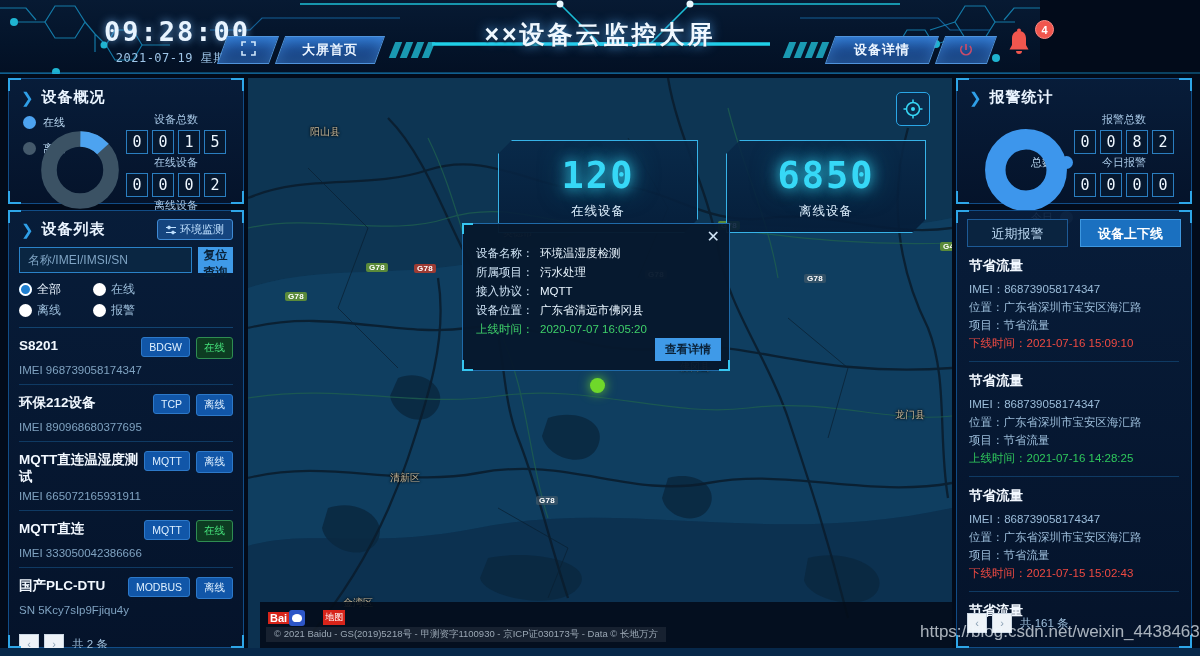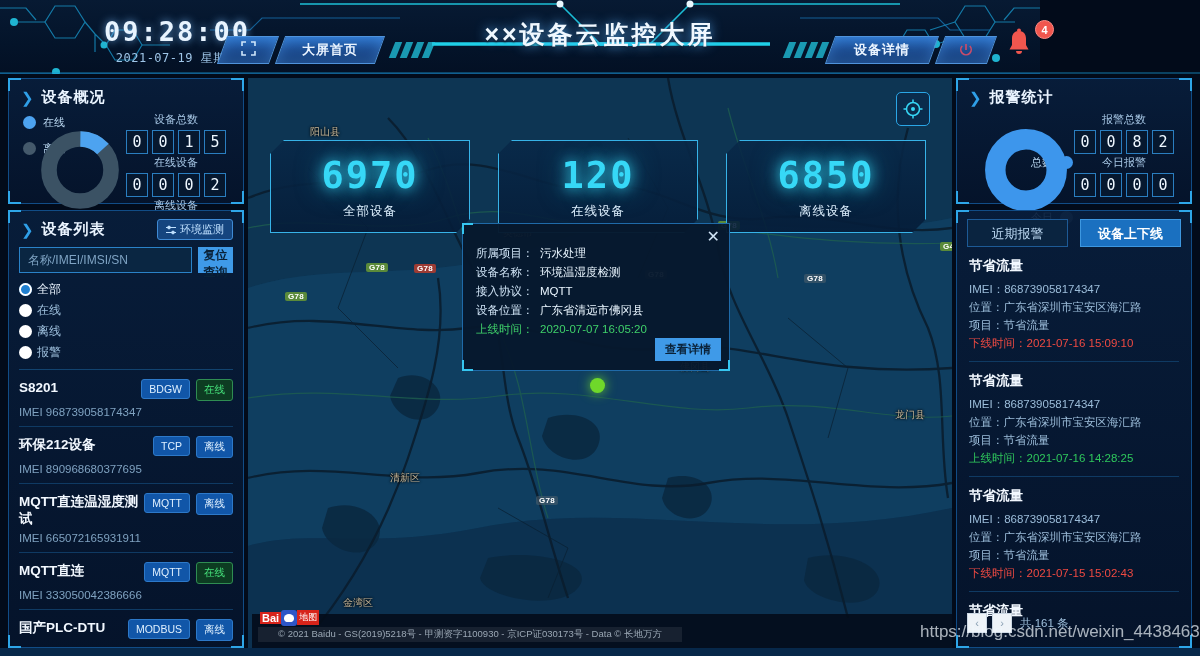--- a/index.html
+++ b/index.html
@@ -564,10 +564,6 @@
       </svg>
     </div>
 
-    <div class="stat-card" id="stat-0">
-      <div class="stat-val">6970</div>
-      <div class="stat-label">全部设备</div>
-    </div>
     <div class="stat-card" id="stat-1">
       <div class="stat-val">120</div>
       <div class="stat-label">在线设备</div>

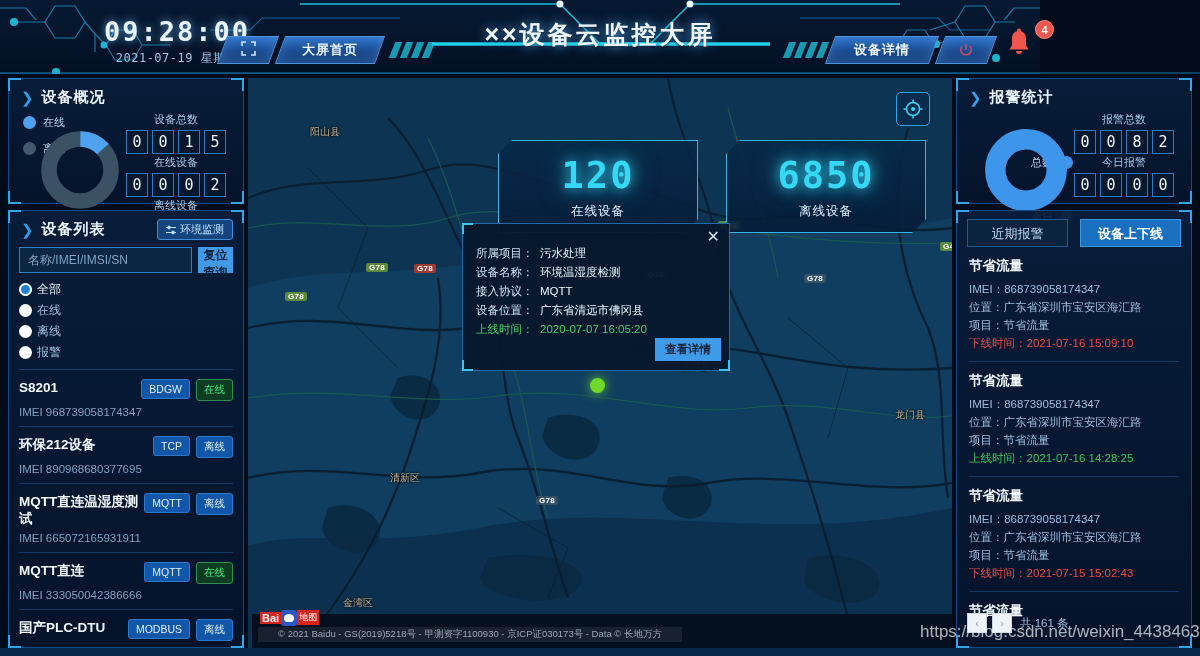--- a/index.html
+++ b/index.html
@@ -580,12 +580,12 @@
       <div class="popup-close">✕</div>
       <div class="popup-rows">
         <div class="popup-row">
+          <span class="k">设备名称：</span>
+          <span class="v">环境温湿度检测</span>
+        </div>
+        <div class="popup-row">
           <span class="k">所属项目：</span>
           <span class="v">污水处理</span>
-        </div>
-        <div class="popup-row">
-          <span class="k">设备名称：</span>
-          <span class="v">环境温湿度检测</span>
         </div>
         <div class="popup-row">
           <span class="k">接入协议：</span>

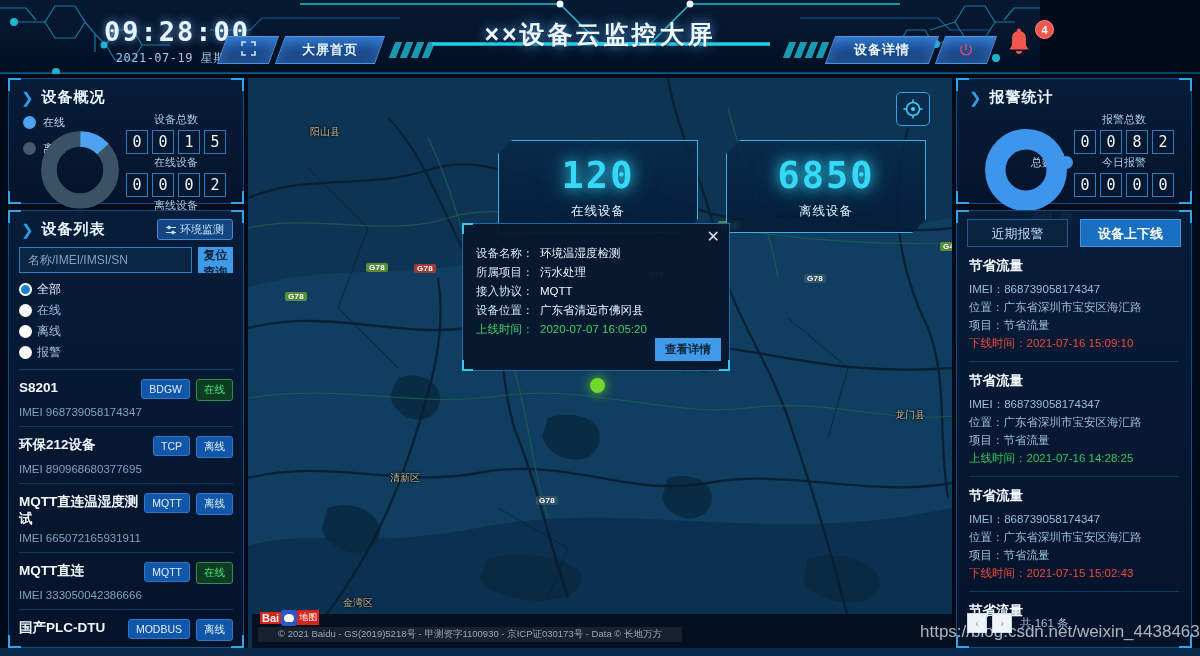--- a/index.html
+++ b/index.html
@@ -128,7 +128,7 @@
     color: #0a2238; font-size: 12px; font-weight: bold; cursor: pointer;
     font-family: "Liberation Sans", sans-serif;
   }
-  .radio-row { padding: 2px 10px 6px; display: flex; flex-wrap: wrap; gap: 4px 6px; flex-direction: column; }
+  .radio-row { padding: 2px 10px 6px; display: flex; flex-wrap: wrap; gap: 4px 6px; }
   .radio-item { display: flex; align-items: center; gap: 5px; font-size: 12px; color: #9fc0dd; width: 68px;}
   .radio-item .rd {
     width: 13px; height: 13px; border-radius: 50%; background: #fff;

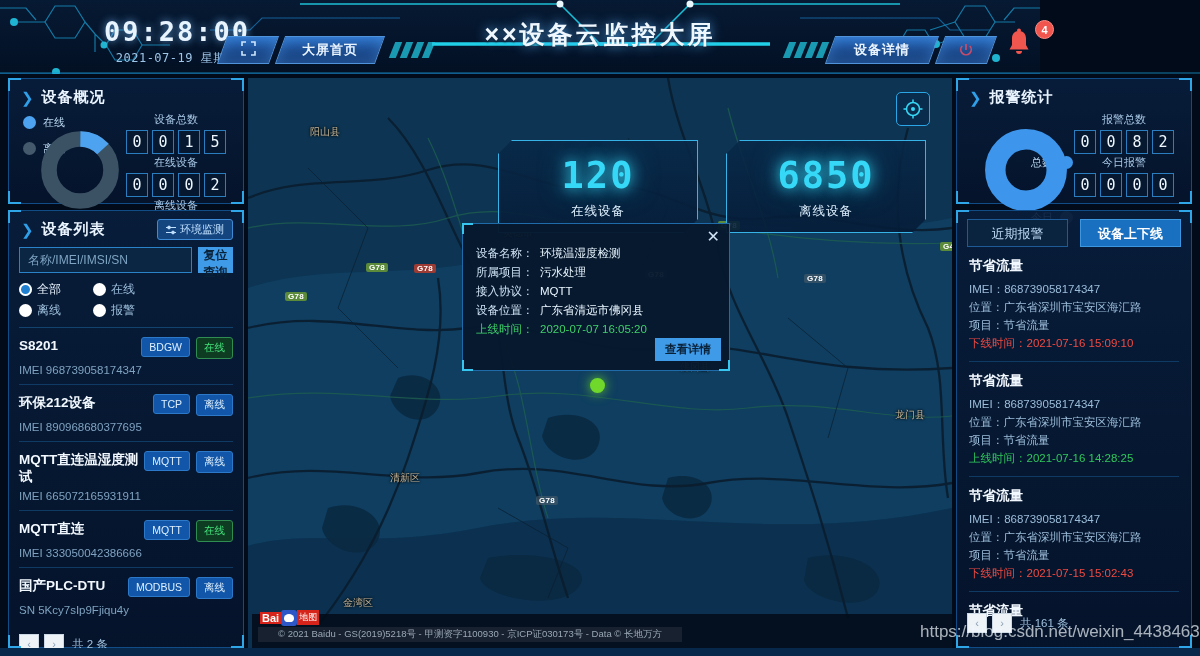--- a/index.html
+++ b/index.html
@@ -251,7 +251,7 @@
   }
 
   .map-attr {
-    position: absolute; left: 4px; bottom: 0; width: 100%; height: 34px;
+    position: absolute; left: 12px; bottom: 0; width: 100%; height: 46px;
     background: rgba(3,12,26,.9);
   }
   .baidu-logo { position: absolute; left: 8px; bottom: 22px; display: flex; align-items: center; height: 17px; }

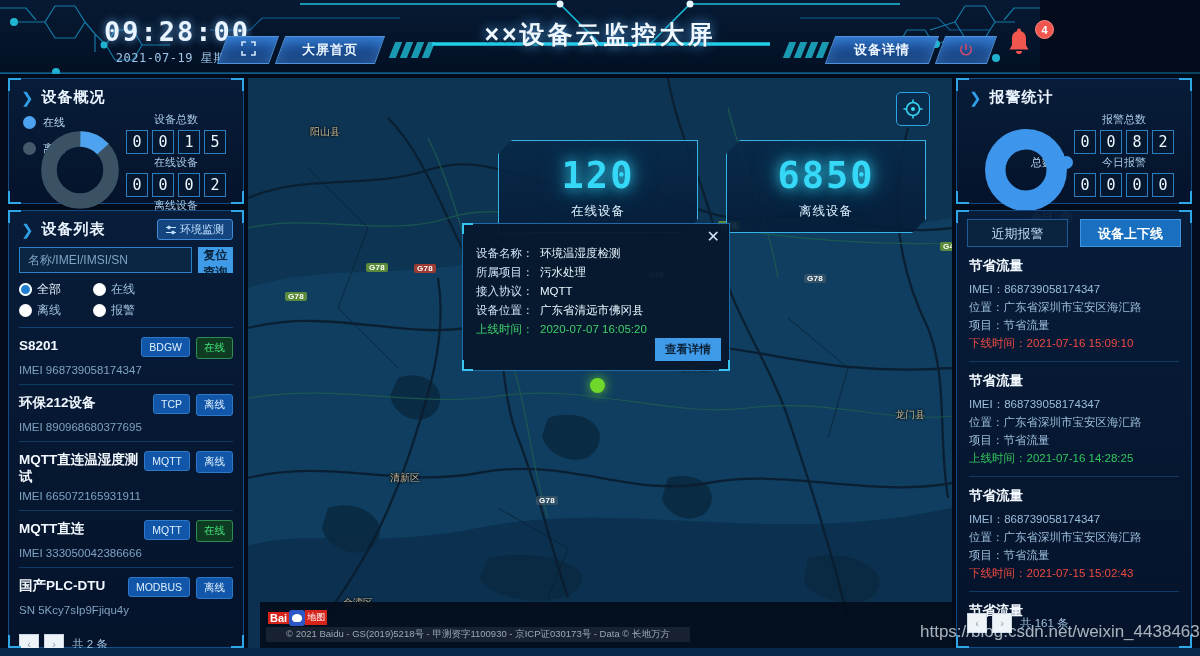--- a/index.html
+++ b/index.html
@@ -258,7 +258,7 @@
   .bl-red { background:#d7241a; color:#fff; font-size:11px; font-weight:bold; padding:0 2px; font-family:"Liberation Sans",sans-serif;}
   .bl-paw { width:16px; height:16px; background:#2d56c7; border-radius:3px; position:relative;}
   .bl-paw:after{content:"";position:absolute;left:3px;top:4px;width:10px;height:8px;background:#fff;border-radius:50% 50% 45% 45%;}
-  .bl-map { background:#d7241a; color:#fff; font-size:9px; padding:1px 2px; }
+  .bl-map { background:#d7241a; color:#fff; font-size:9px; padding:1px 2px;margin-left:18px; }
   .attr-text {
     position: absolute; left: 6px; bottom: 6px; font-size: 9.5px; color: #9aa7b4;
     background: rgba(255,255,255,.08); padding: 1px 20px; white-space: nowrap;

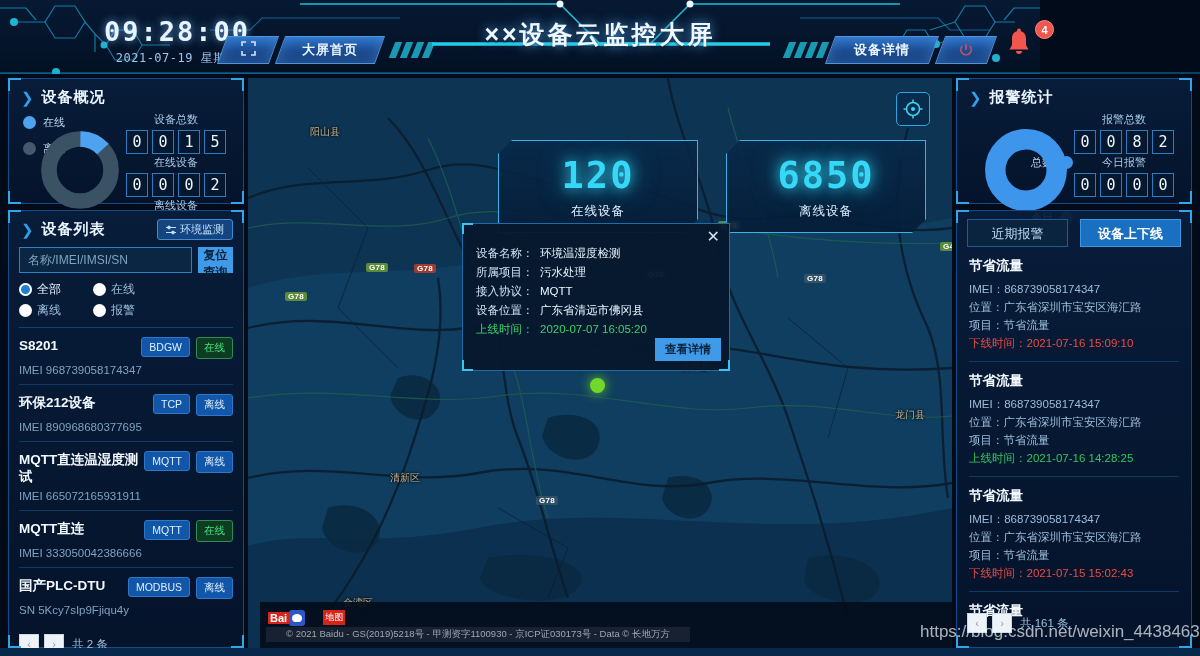--- a/index.html
+++ b/index.html
@@ -261,7 +261,7 @@
   .bl-map { background:#d7241a; color:#fff; font-size:9px; padding:1px 2px;margin-left:18px; }
   .attr-text {
     position: absolute; left: 6px; bottom: 6px; font-size: 9.5px; color: #9aa7b4;
-    background: rgba(255,255,255,.08); padding: 1px 20px; white-space: nowrap;
+    background: rgba(255,255,255,.08); padding: 1px 8px; white-space: nowrap;
   }
   .wm-global {
     position: absolute; left: 920px; top: 622px; font-size: 17px;

